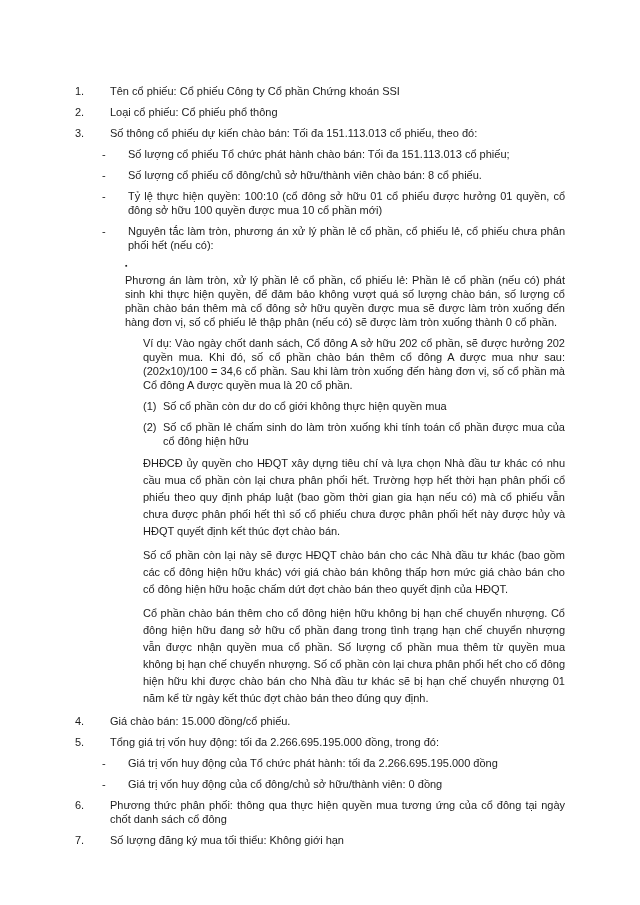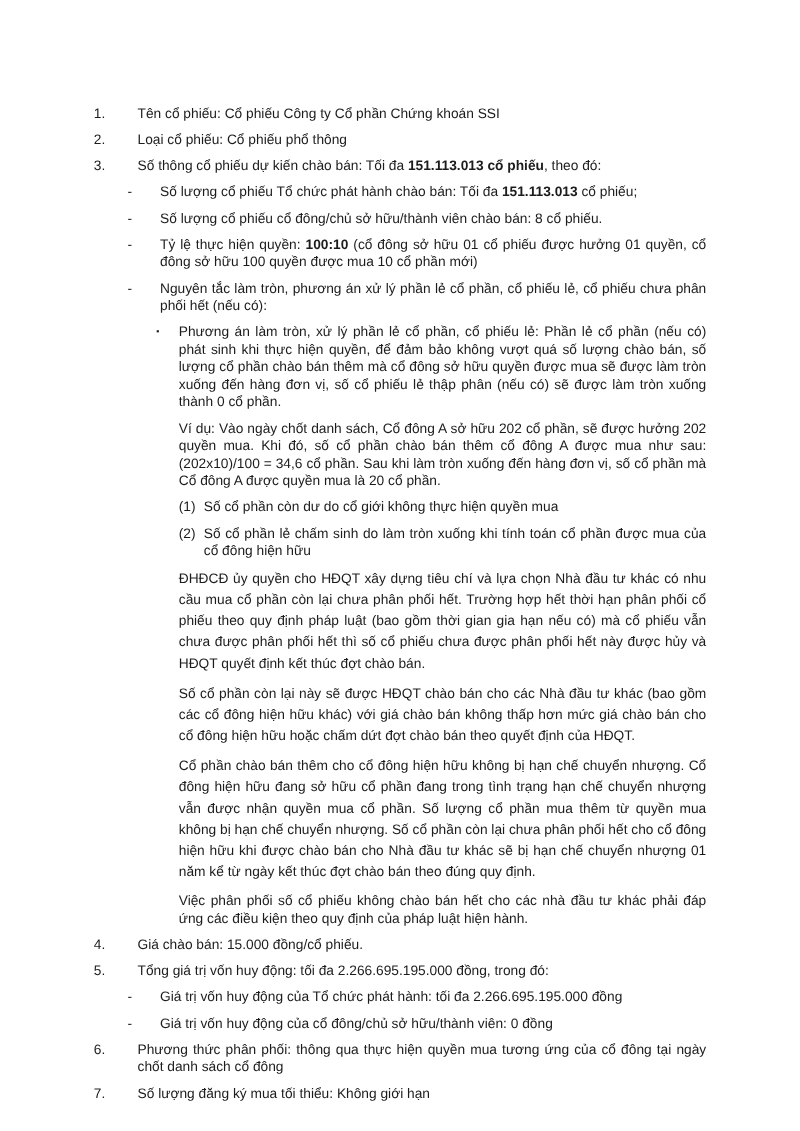--- a/index.html
+++ b/index.html
@@ -43,7 +43,7 @@
   .para { margin-left: 68px; margin-bottom: 7px; }
   .txt { flex: 1 1 auto; text-align: justify; }
   .sq { font-size: 7px; line-height: 14px; }
-  .b { font-weight: 700; }
+  .b { font-weight: 400; }
   .loose { line-height: 17px; }
 </style>
 </head>

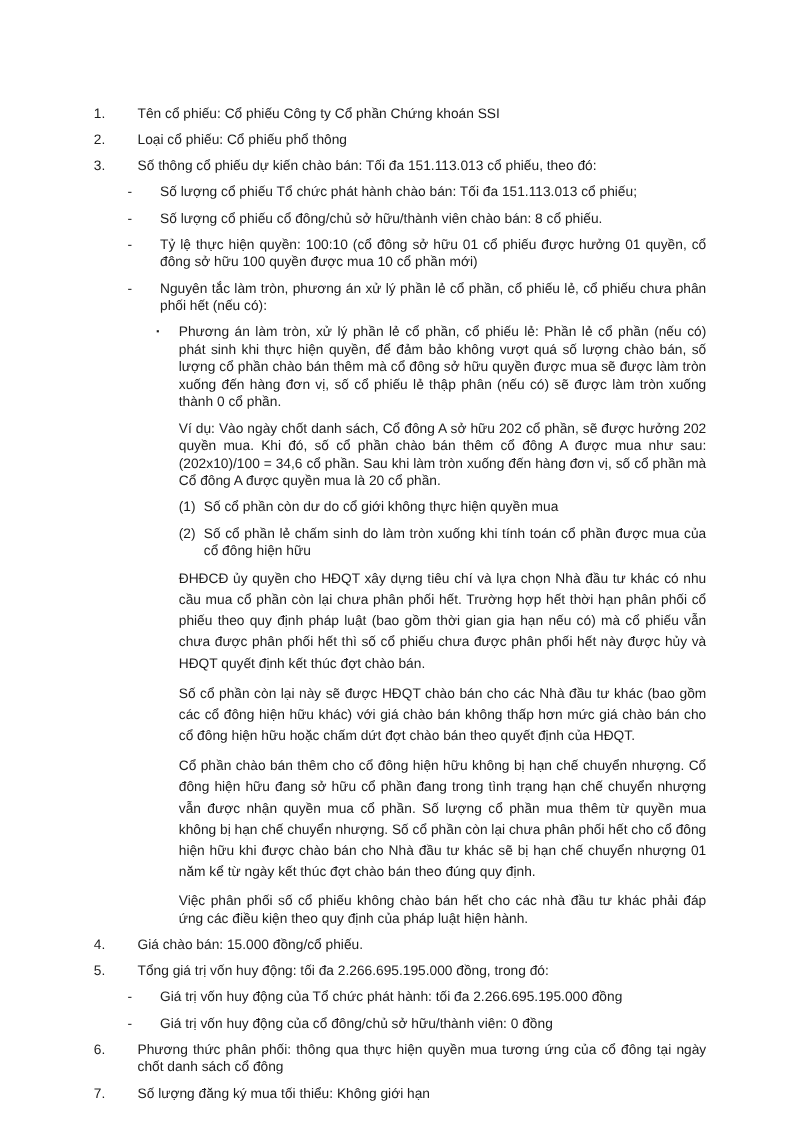--- a/index.html
+++ b/index.html
@@ -38,7 +38,7 @@
   .m2 { width: 18px; }
   .m3 { width: 20px; }
   .lvl1 { margin-left: 27px; }
-  .lvl2 { margin-left: 50px; }
+  .lvl2 { margin-left: 50px; flex-direction: column; }
   .lvl3 { margin-left: 68px; }
   .para { margin-left: 68px; margin-bottom: 7px; }
   .txt { flex: 1 1 auto; text-align: justify; }

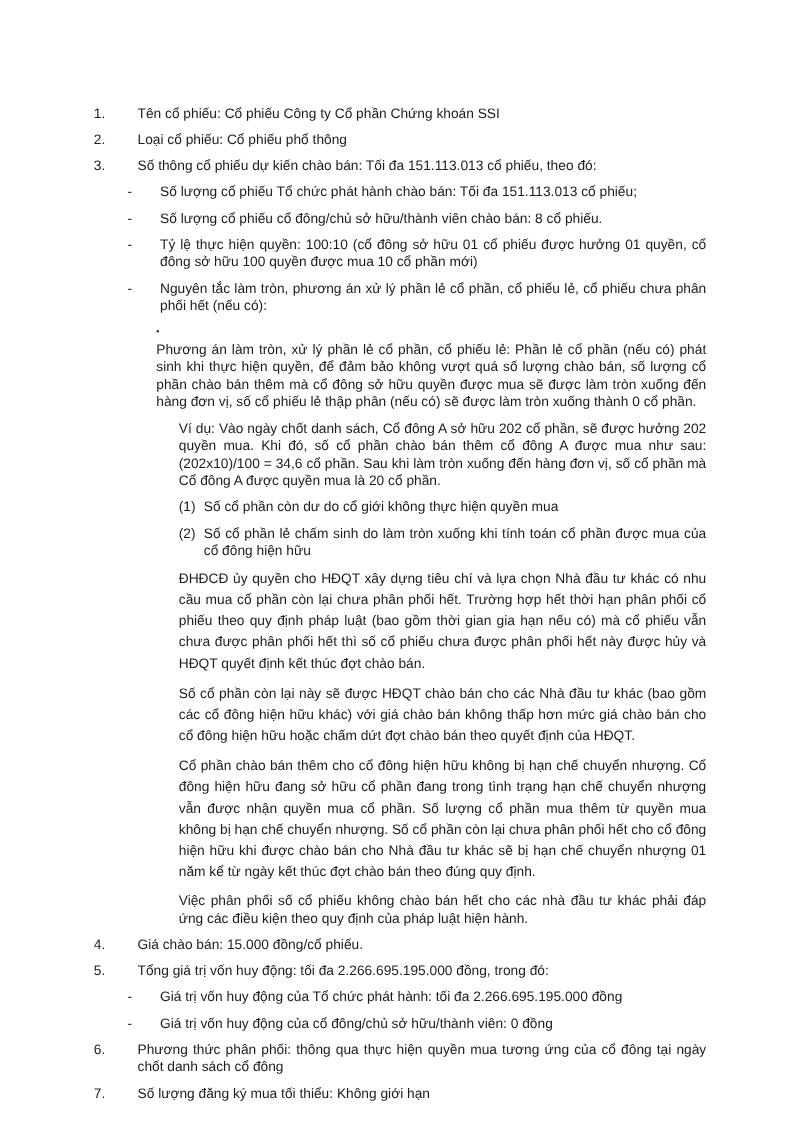--- a/index.html
+++ b/index.html
@@ -107,7 +107,6 @@
   <div class="para txt loose">ĐHĐCĐ ủy quyền cho HĐQT xây dựng tiêu chí và lựa chọn Nhà đầu tư khác có nhu cầu mua cổ phần còn lại chưa phân phối hết. Trường hợp hết thời hạn phân phối cổ phiếu theo quy định pháp luật (bao gồm thời gian gia hạn nếu có) mà cổ phiếu vẫn chưa được phân phối hết thì số cổ phiếu chưa được phân phối hết này được hủy và HĐQT quyết định kết thúc đợt chào bán.</div>
   <div class="para txt loose">Số cổ phần còn lại này sẽ được HĐQT chào bán cho các Nhà đầu tư khác (bao gồm các cổ đông hiện hữu khác) với giá chào bán không thấp hơn mức giá chào bán cho cổ đông hiện hữu hoặc chấm dứt đợt chào bán theo quyết định của HĐQT.</div>
   <div class="para txt loose">Cổ phần chào bán thêm cho cổ đông hiện hữu không bị hạn chế chuyển nhượng. Cổ đông hiện hữu đang sở hữu cổ phần đang trong tình trạng hạn chế chuyển nhượng vẫn được nhận quyền mua cổ phần. Số lượng cổ phần mua thêm từ quyền mua không bị hạn chế chuyển nhượng. Số cổ phần còn lại chưa phân phối hết cho cổ đông hiện hữu khi được chào bán cho Nhà đầu tư khác sẽ bị hạn chế chuyển nhượng 01 năm kể từ ngày kết thúc đợt chào bán theo đúng quy định.</div>
-  <div class="para txt">Việc phân phối số cổ phiếu không chào bán hết cho các nhà đầu tư khác phải đáp ứng các điều kiện theo quy định của pháp luật hiện hành.</div>
 
   <div class="row">
     <span class="marker m0">4.</span>

